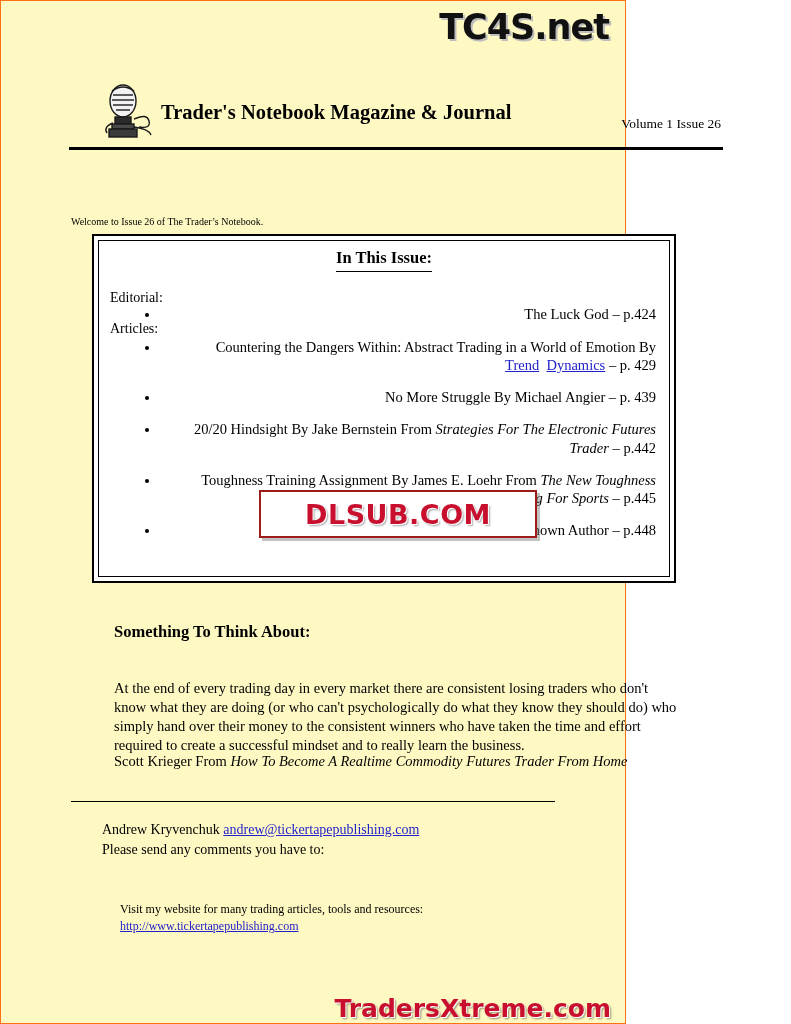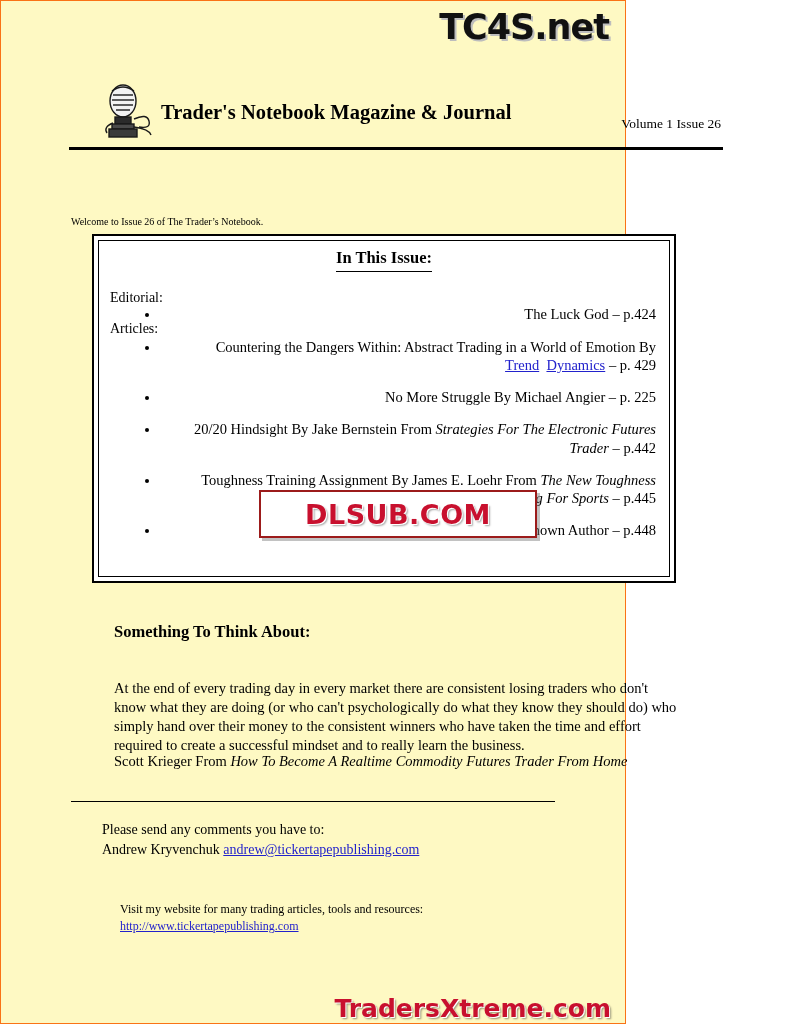--- a/index.html
+++ b/index.html
@@ -288,7 +288,7 @@
         <span>Countering the Dangers Within: Abstract Trading in a World of Emotion By </span><a class="link" href="#">Trend</a>&nbsp;&nbsp;<a class="link" href="#">Dynamics</a><span> – p. 429</span>
       </li>
       <li>
-        <span>No More Struggle By Michael Angier – p. 225</span>
+        <span>No More Struggle By Michael Angier – p. 439</span>
       </li>
       <li>
         <span>20/20 Hindsight By Jake Bernstein From </span><span class="ital">Strategies For The Electronic Futures Trader</span><span> – p.442</span>

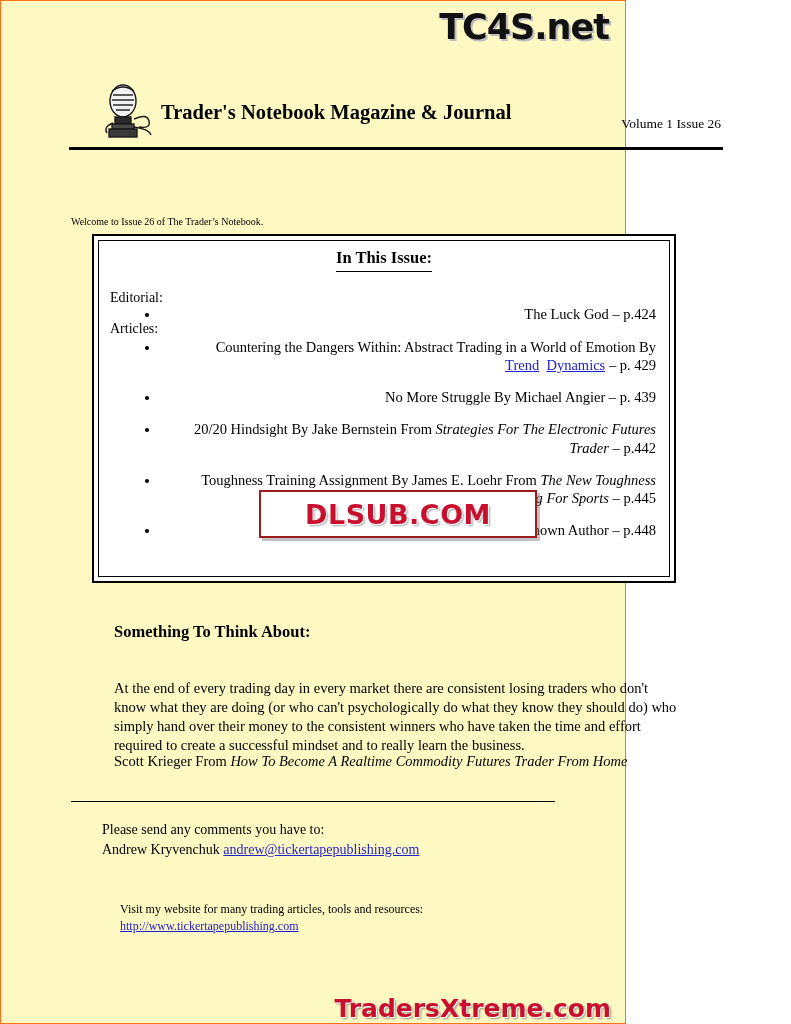--- a/index.html
+++ b/index.html
@@ -315,10 +315,10 @@
   <div class="divider"></div>
 
   <div class="contact">
-    <div>Please send any comments you have to:</div>
     <div>
       <span>Andrew Kryvenchuk </span><a class="link" href="#">andrew@tickertapepublishing.com</a>
     </div>
+    <div>Please send any comments you have to:</div>
   </div>
 
   <div class="website">

